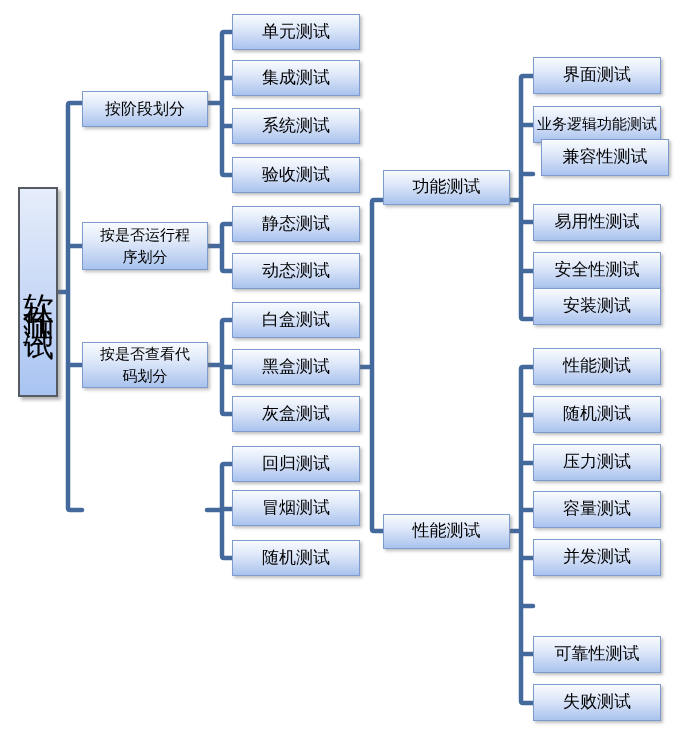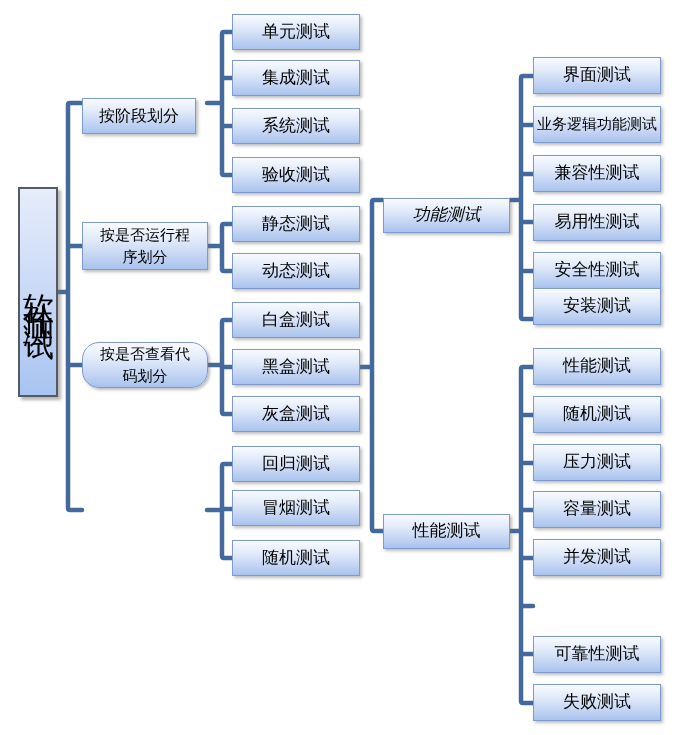--- a/index.html
+++ b/index.html
@@ -38,7 +38,7 @@
   }
   
   .p-root{left:18px;top:187px;width:40px;height:210px;}
-  .p-b0{left:82px;top:98px;width:114px;height:36px;}
+  .p-b0{left:82px;top:91px;width:126px;height:36px;}
   .p-b1{left:82px;top:222px;width:126px;height:48px;}
   .p-b2{left:82px;top:342px;width:126px;height:46px;border-radius:17px;}
   .p-b3{left:82px;top:492px;width:126px;height:36px;}

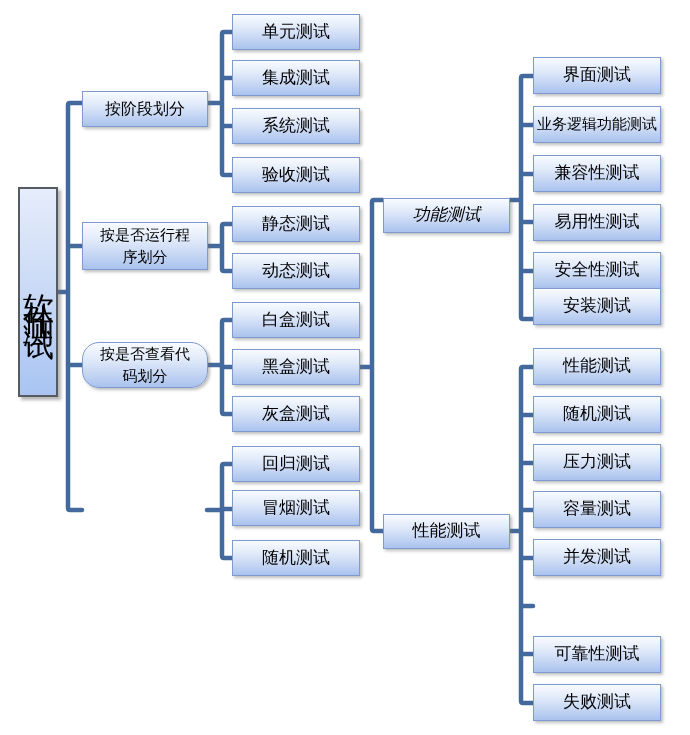--- a/index.html
+++ b/index.html
@@ -49,7 +49,7 @@
   .mid{left:383px;width:127px;height:35px;}
   .p-m0{top:198px;font-style:italic;} .p-m1{top:514px;}
   .c2{left:533px;width:128px;height:37px;}
-  .p-r0{top:57px;}  .p-r1{top:106px;} .p-r2{top:155px;} .p-r3{top:204px;}
+  .p-r0{top:57px;}  .p-r1{top:106px;} .p-r2{top:139px;margin-left:8px;} .p-r3{top:204px;}
   .p-r4{top:252px;} .p-r5{top:288px;}
   .p-r6{top:348px;} .p-r7{top:396px;} .p-r8{top:444px;} .p-r9{top:491px;}
   .p-ra{top:539px;} .p-rb{top:587px;} .p-rc{top:636px;} .p-rd{top:684px;}

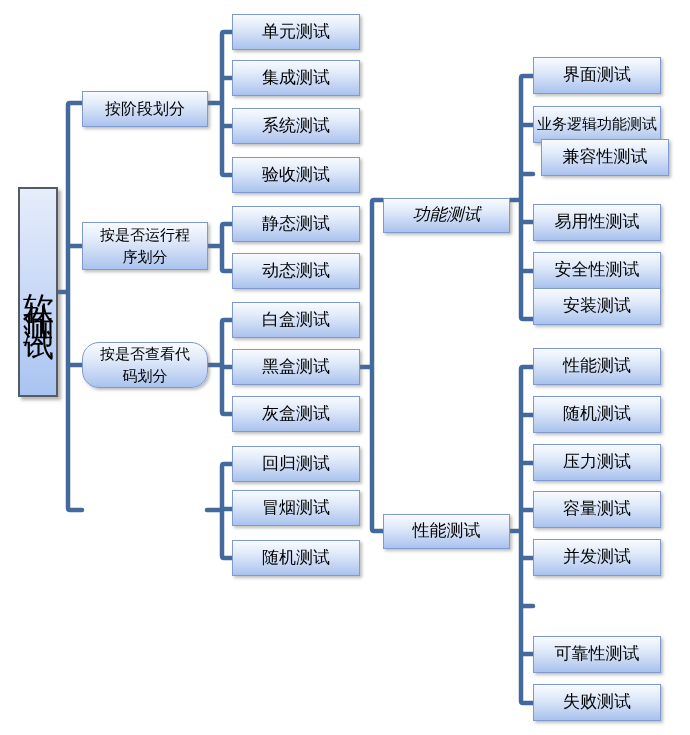--- a/index.html
+++ b/index.html
@@ -47,7 +47,7 @@
   .p-c14{top:206px;} .p-c15{top:253px;} .p-c16{top:302px;} .p-c17{top:349px;}
   .p-c18{top:396px;} .p-c19{top:446px;} .p-c1a{top:490px;} .p-c1b{top:540px;}
   .mid{left:383px;width:127px;height:35px;}
-  .p-m0{top:198px;font-style:italic;} .p-m1{top:514px;}
+  .p-m0{top:170px;} .p-m1{top:514px;}
   .c2{left:533px;width:128px;height:37px;}
   .p-r0{top:57px;}  .p-r1{top:106px;} .p-r2{top:139px;margin-left:8px;} .p-r3{top:204px;}
   .p-r4{top:252px;} .p-r5{top:288px;}

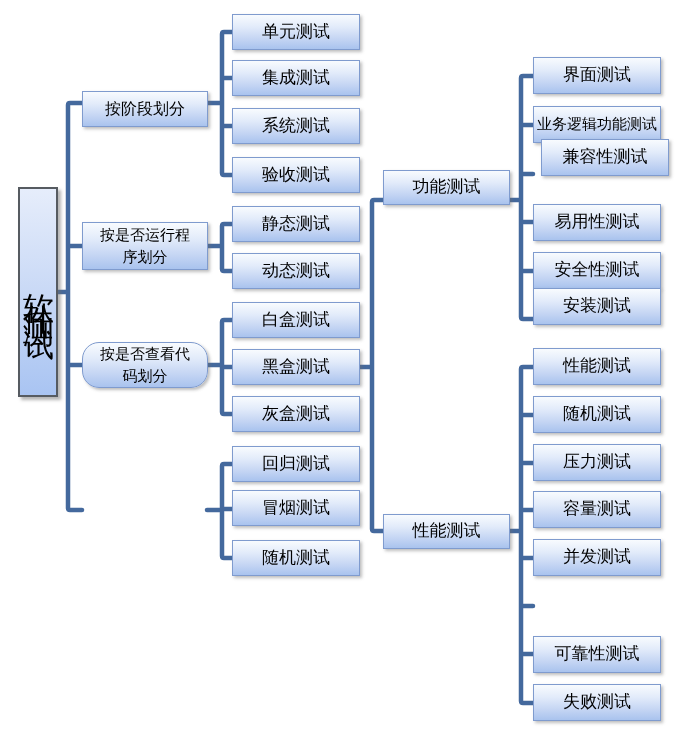--- a/index.html
+++ b/index.html
@@ -40,7 +40,7 @@
   .p-root{left:18px;top:187px;width:40px;height:210px;}
   .p-b0{left:82px;top:91px;width:126px;height:36px;}
   .p-b1{left:82px;top:222px;width:126px;height:48px;}
-  .p-b2{left:82px;top:342px;width:126px;height:46px;border-radius:17px;}
+  .p-b2{left:82px;top:342px;width:126px;height:46px;}
   .p-b3{left:82px;top:492px;width:126px;height:36px;}
   .c1{left:232px;width:128px;height:36px;}
   .p-c10{top:14px;}  .p-c11{top:60px;}  .p-c12{top:108px;} .p-c13{top:157px;}

